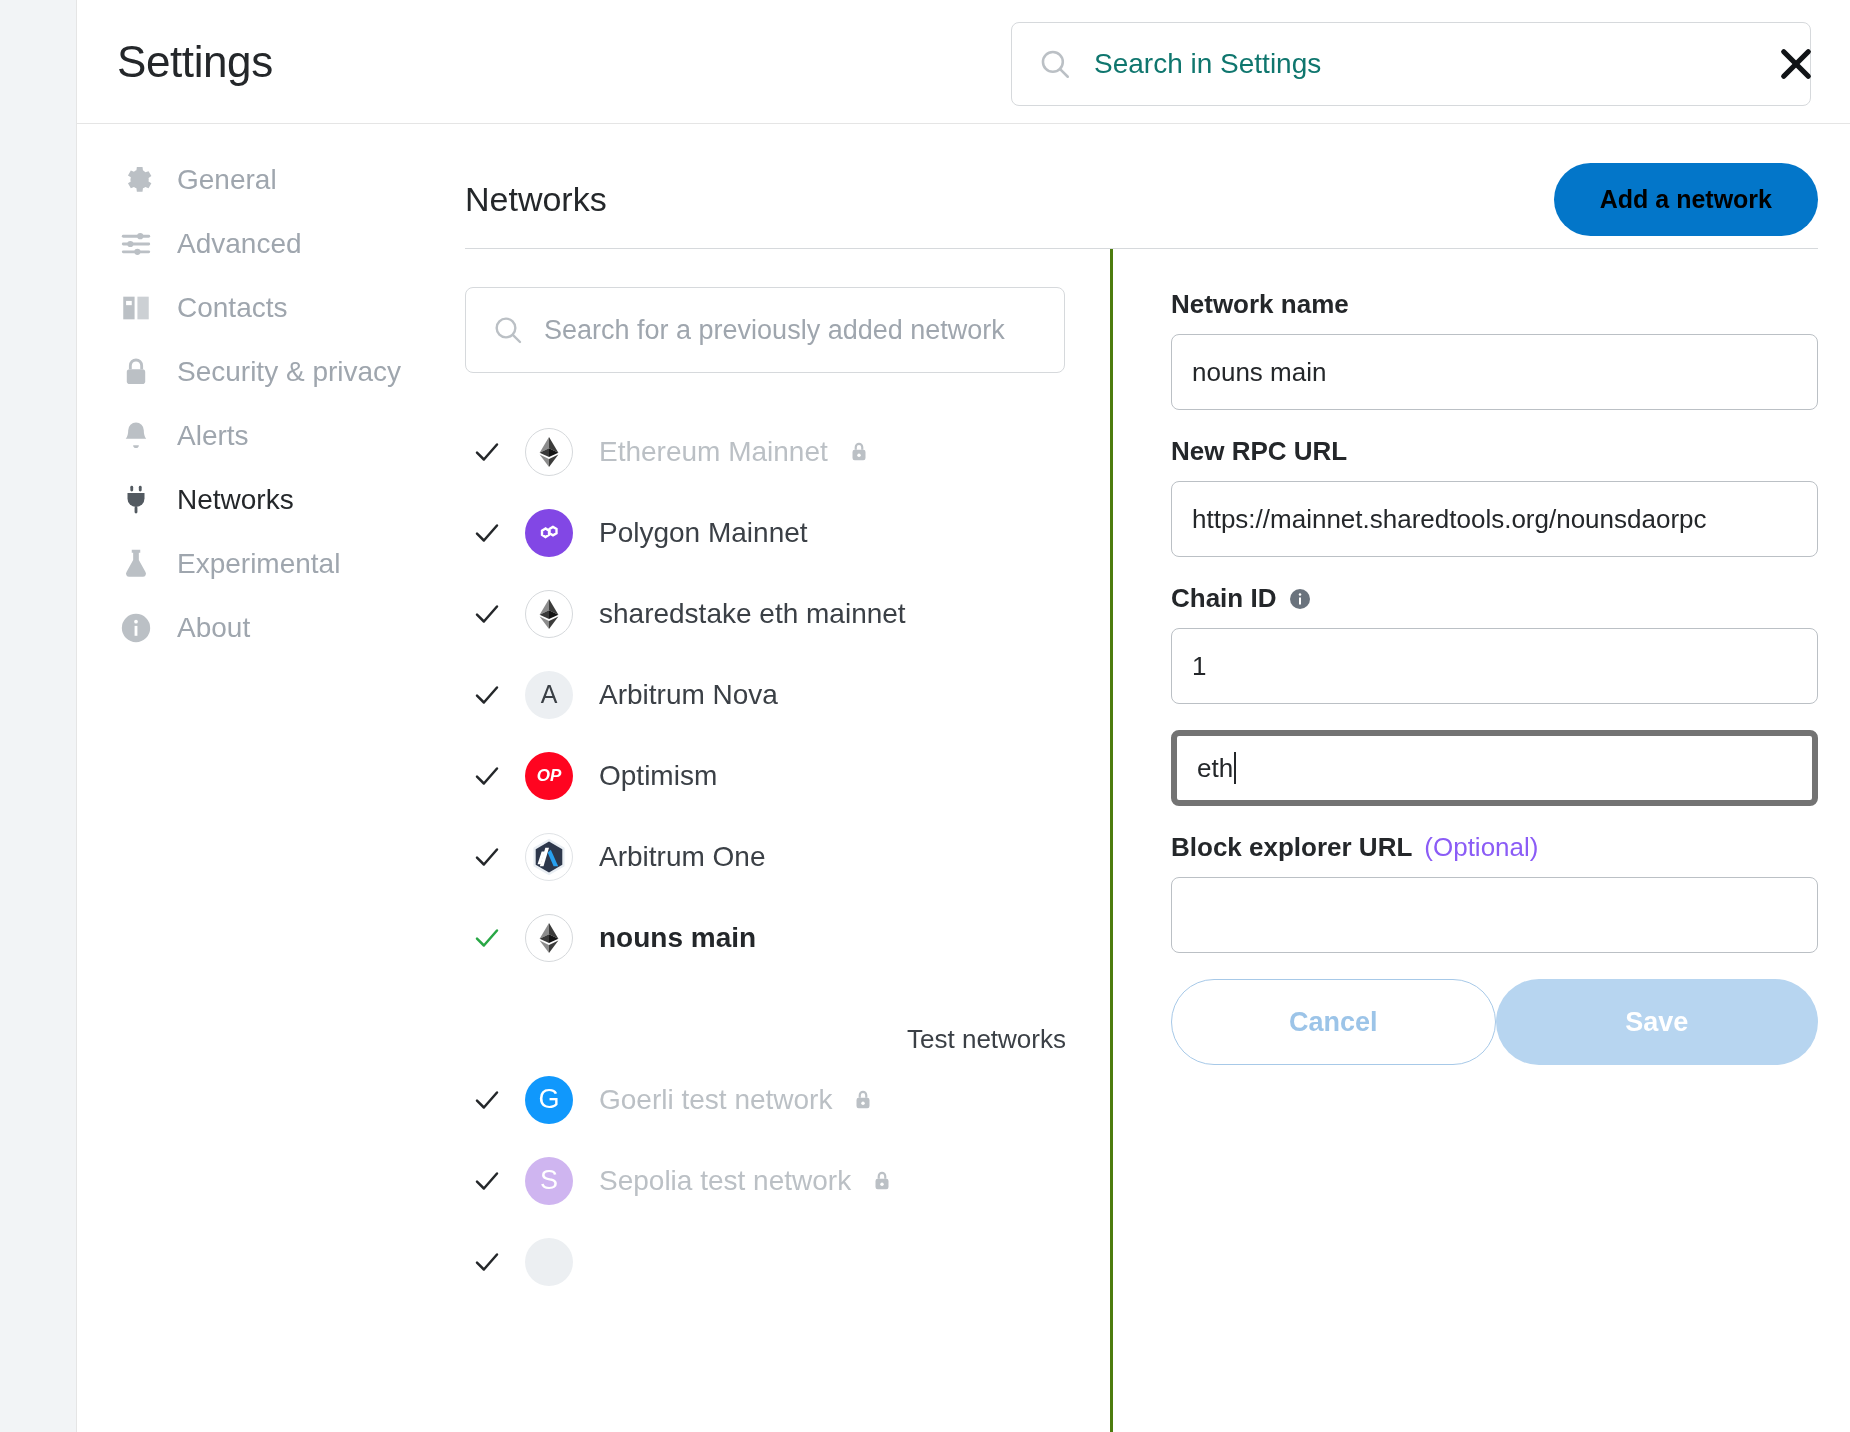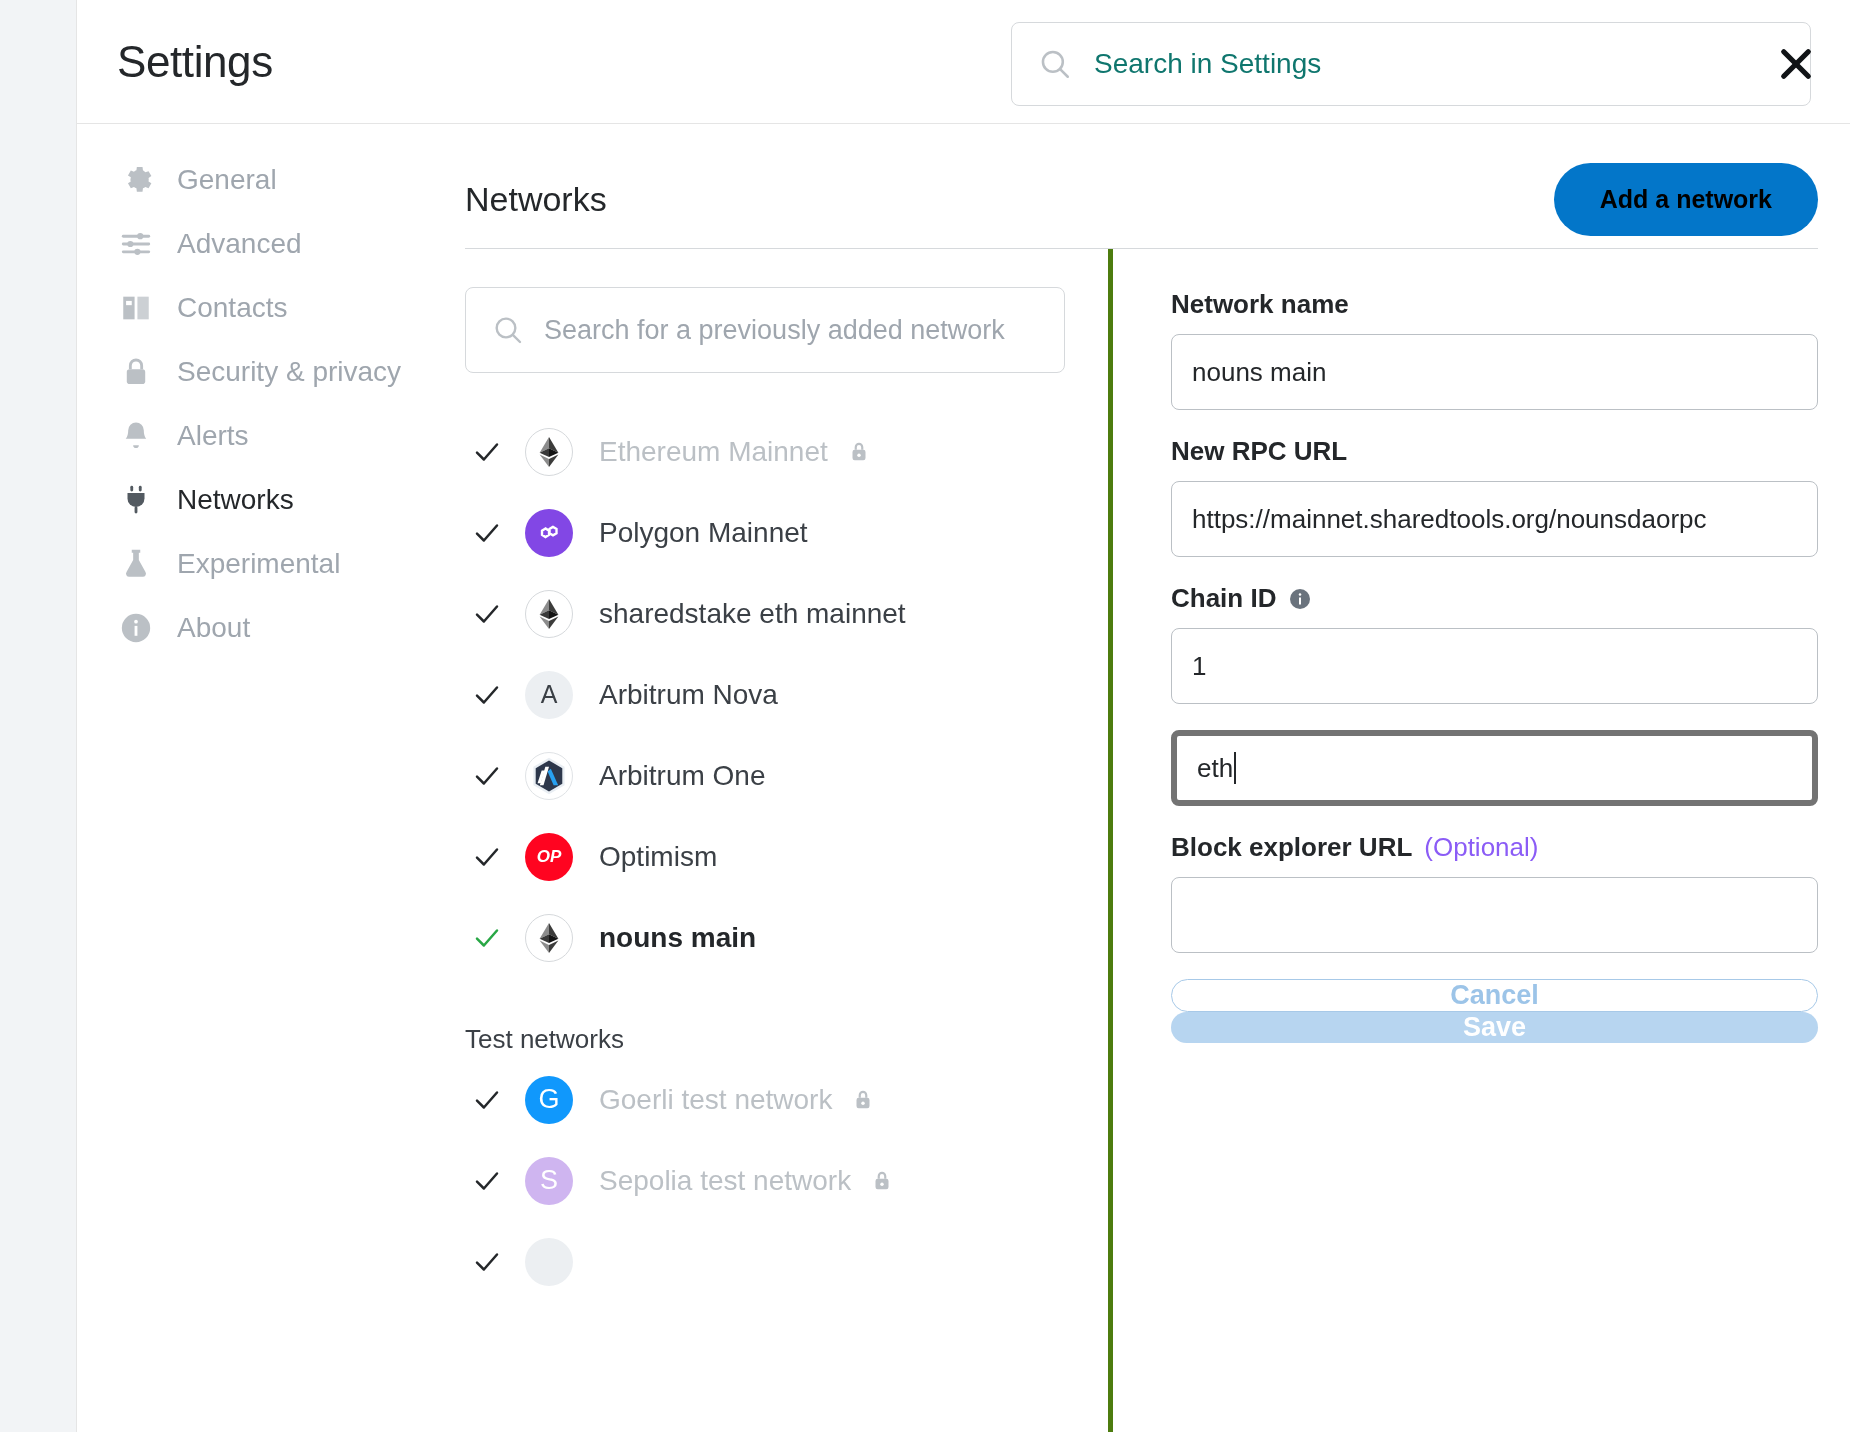--- a/index.html
+++ b/index.html
@@ -136,9 +136,10 @@
   
   .list-panel {
     flex: 0 0 692px;
-    border-right: 5px solid #4d7c0f;
+    border-right: 3px solid #4d7c0f;
     padding: 38px 44px 0 44px;
     overflow: hidden;
+    text-align: right;
   }
   .net-search {
     width: 600px; height: 86px;

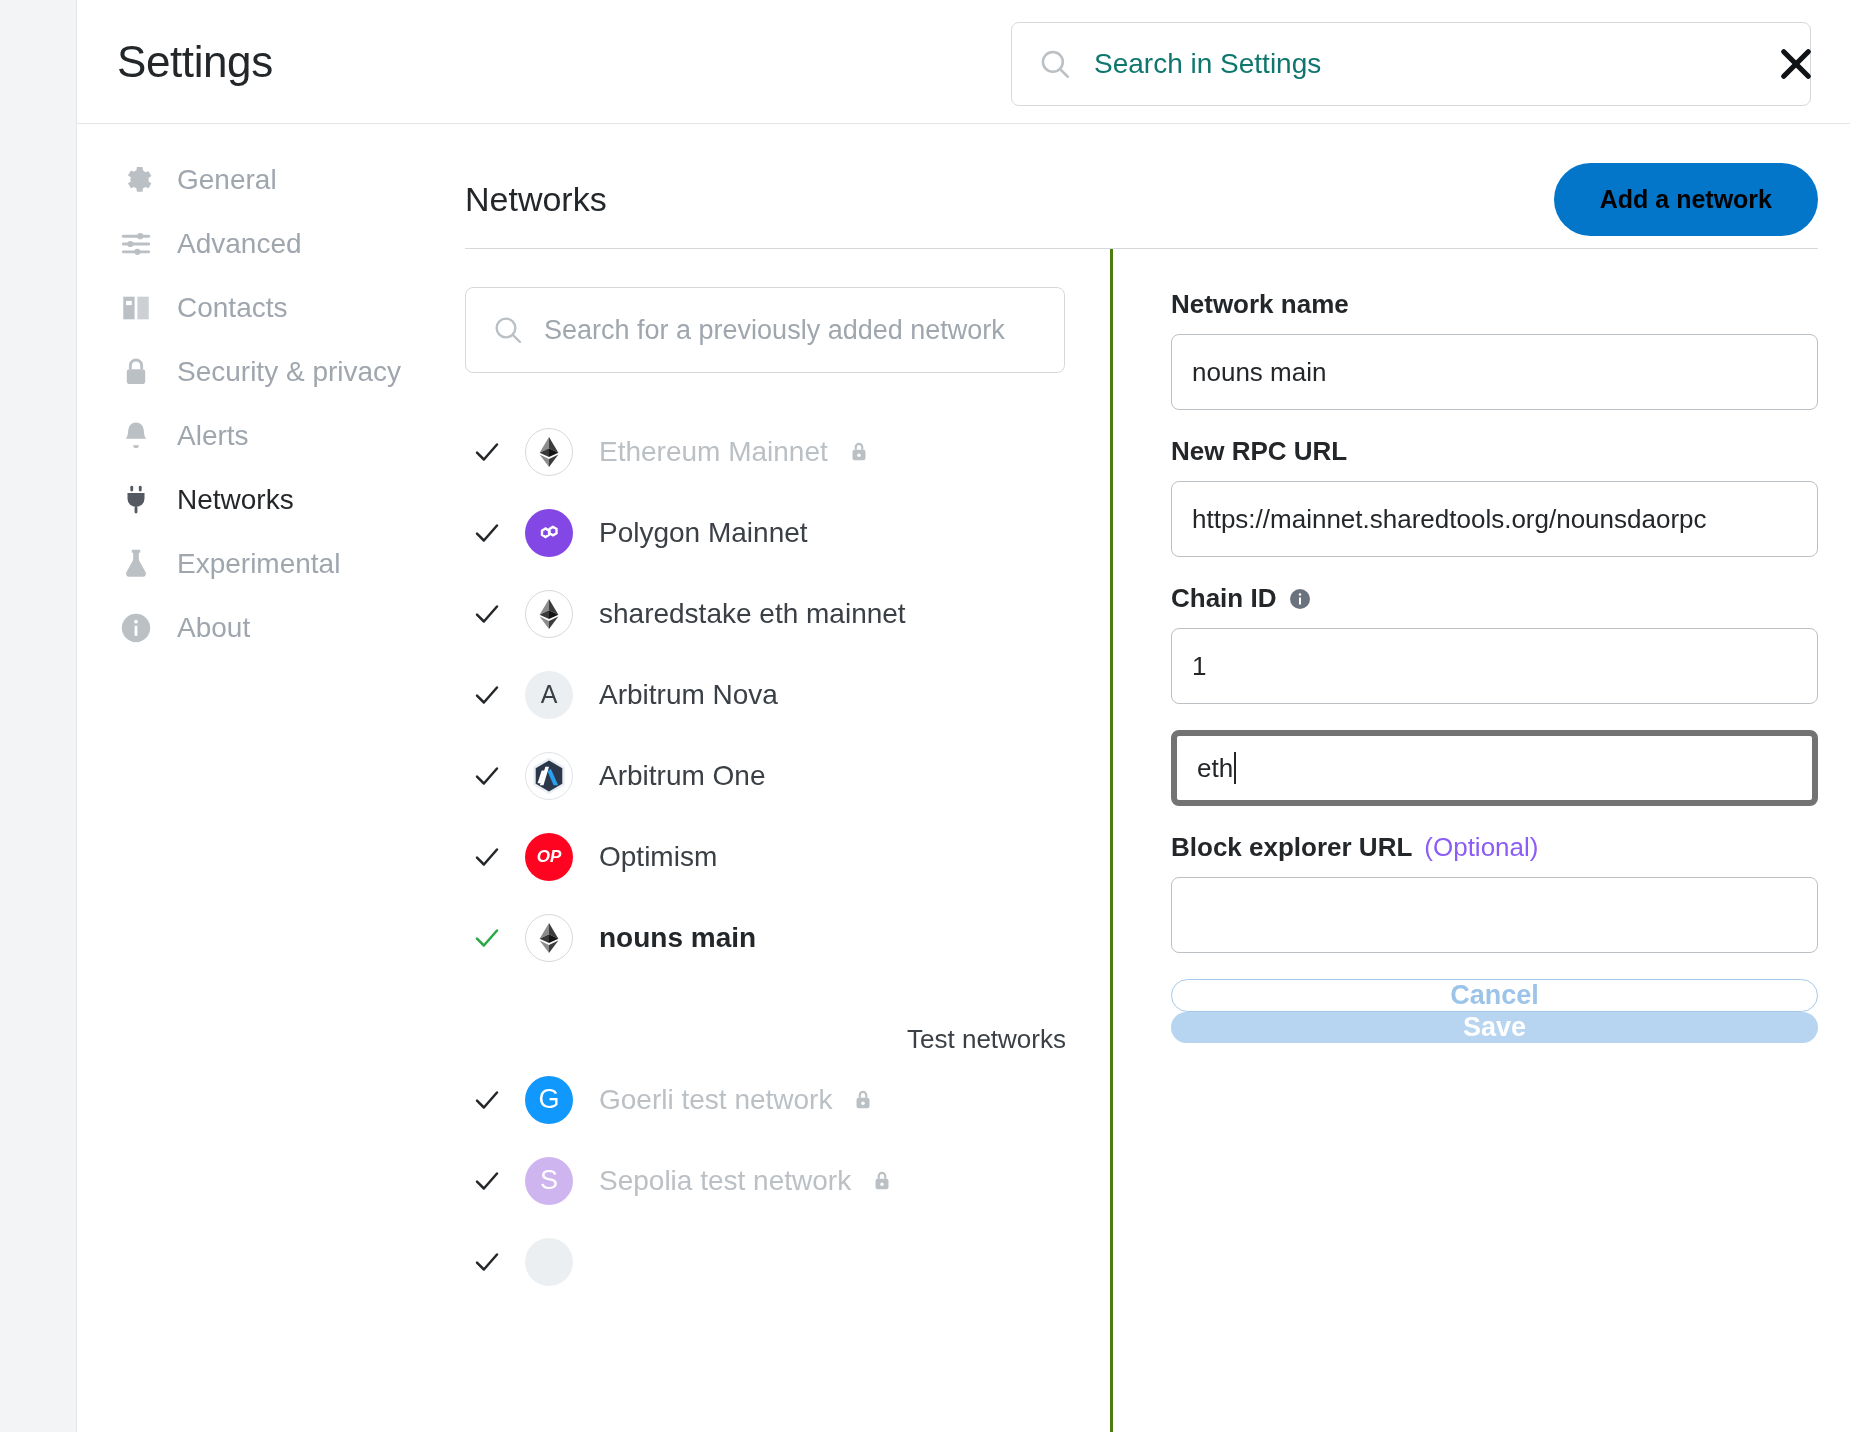--- a/index.html
+++ b/index.html
@@ -480,6 +480,16 @@
                   <polyline points="4,12.5 9.5,18 20,6"></polyline>
                 </svg>
             </span>
+            <span class="net-logo op">OP</span>
+            <span class="net-name">Optimism</span>
+          </div>
+
+          <div class="net-row">
+            <span class="net-check">
+              <svg width="30" height="30" viewBox="0 0 24 24" fill="none" stroke="#24272a" stroke-width="2" stroke-linecap="round" stroke-linejoin="round">
+                  <polyline points="4,12.5 9.5,18 20,6"></polyline>
+                </svg>
+            </span>
             <span class="net-logo arb">
               <svg width="44" height="44" viewBox="0 0 48 48">
                 <polygon points="24,4 41,14 41,34 24,44 7,34 7,14" fill="#e9eef3"></polygon>
@@ -490,16 +500,6 @@
               </svg>
             </span>
             <span class="net-name">Arbitrum One</span>
-          </div>
-
-          <div class="net-row">
-            <span class="net-check">
-              <svg width="30" height="30" viewBox="0 0 24 24" fill="none" stroke="#24272a" stroke-width="2" stroke-linecap="round" stroke-linejoin="round">
-                  <polyline points="4,12.5 9.5,18 20,6"></polyline>
-                </svg>
-            </span>
-            <span class="net-logo op">OP</span>
-            <span class="net-name">Optimism</span>
           </div>
 
           <div class="net-row current">

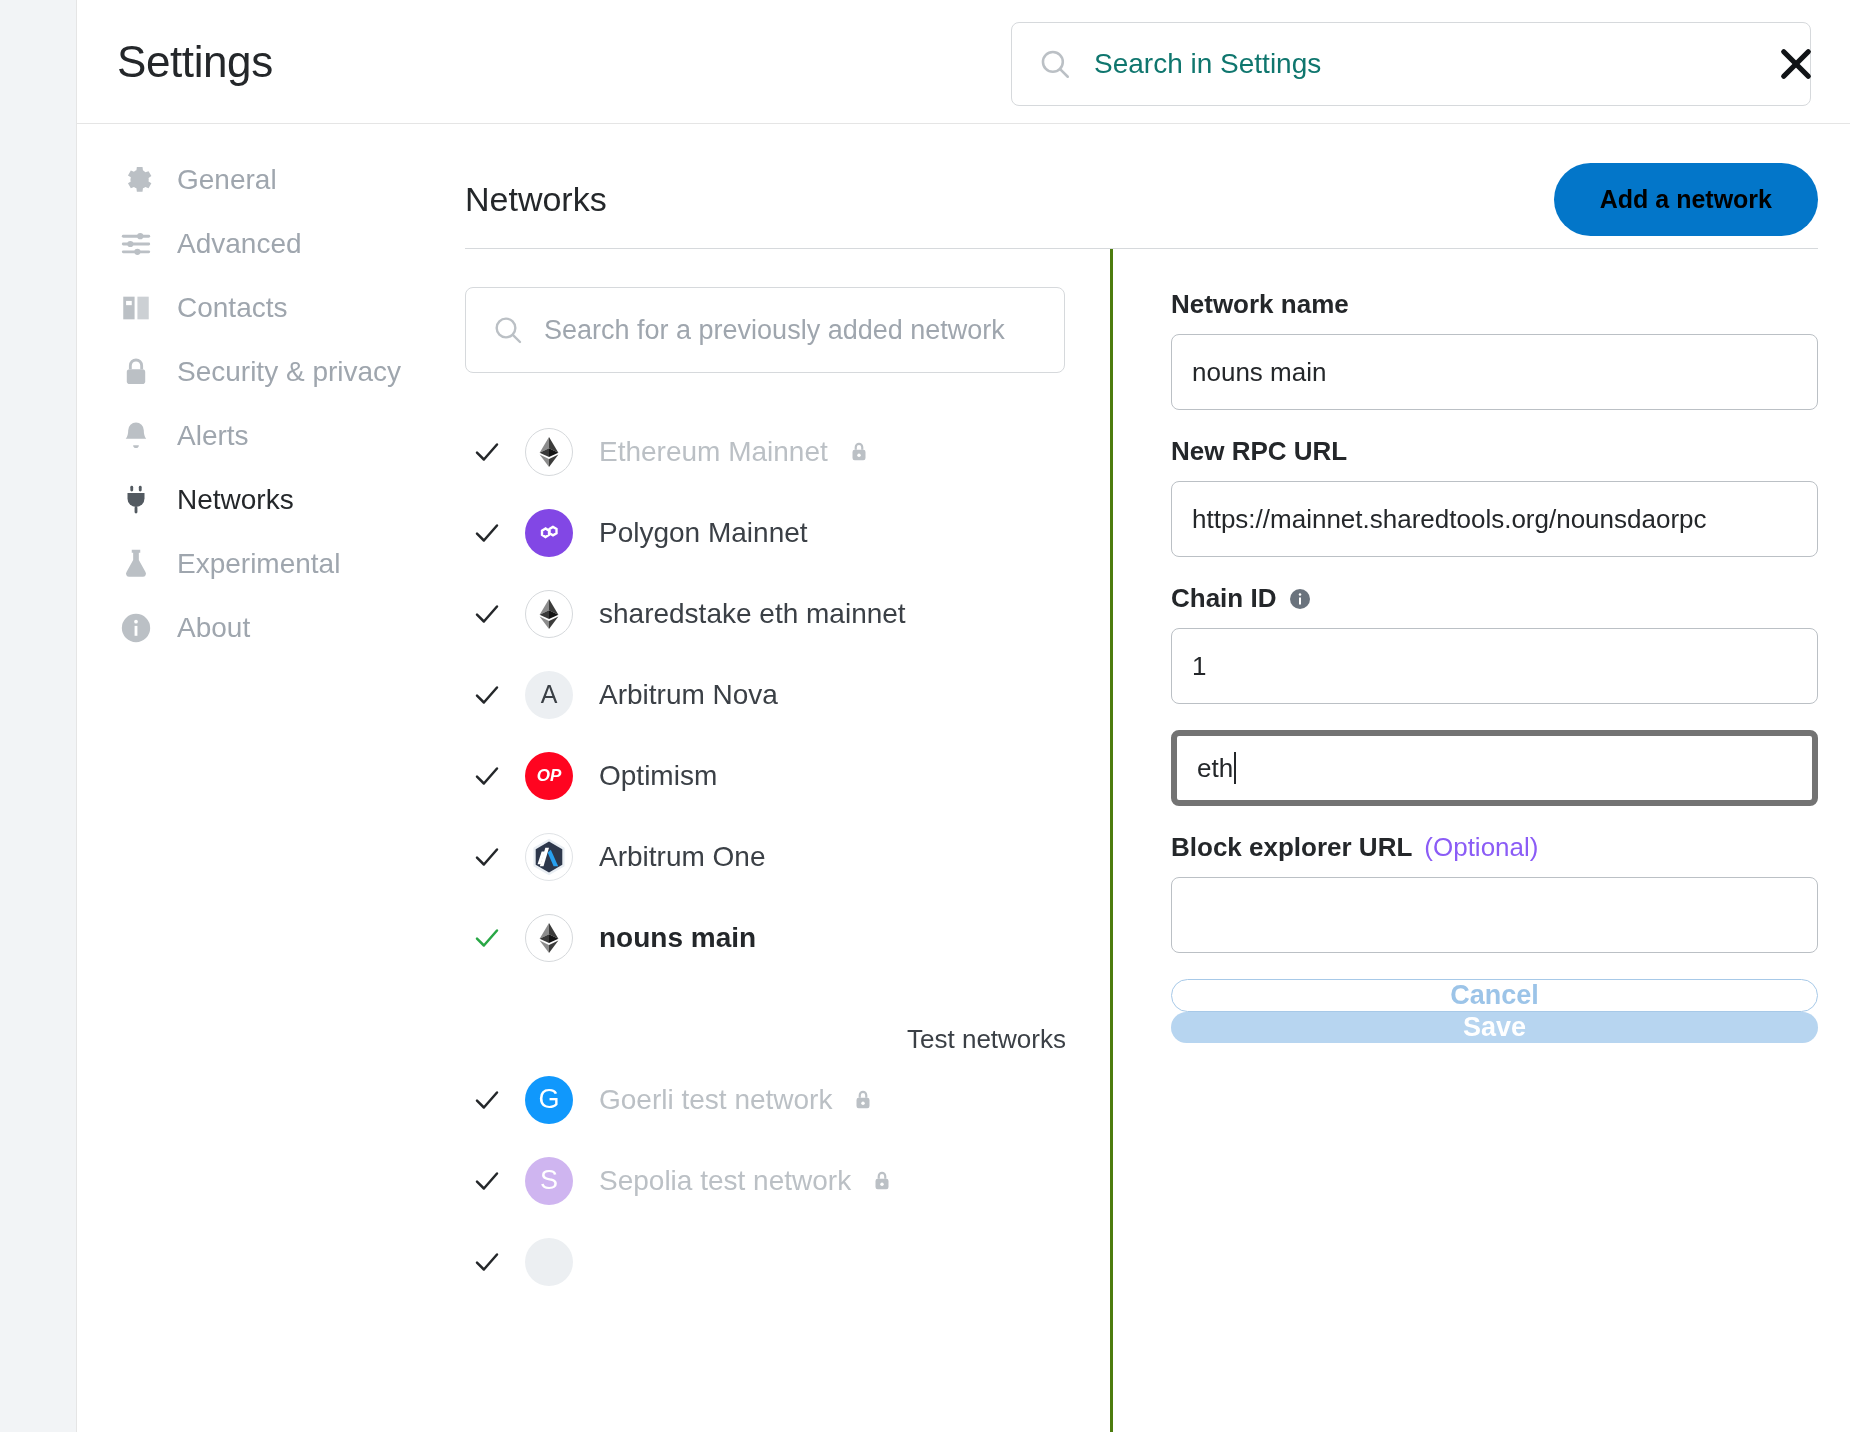--- a/index.html
+++ b/index.html
@@ -244,7 +244,6 @@
   .form-actions {
     display: flex;
     margin-top: 22px;
-    flex-direction: column;
   }
   .btn {
     flex: 1;

